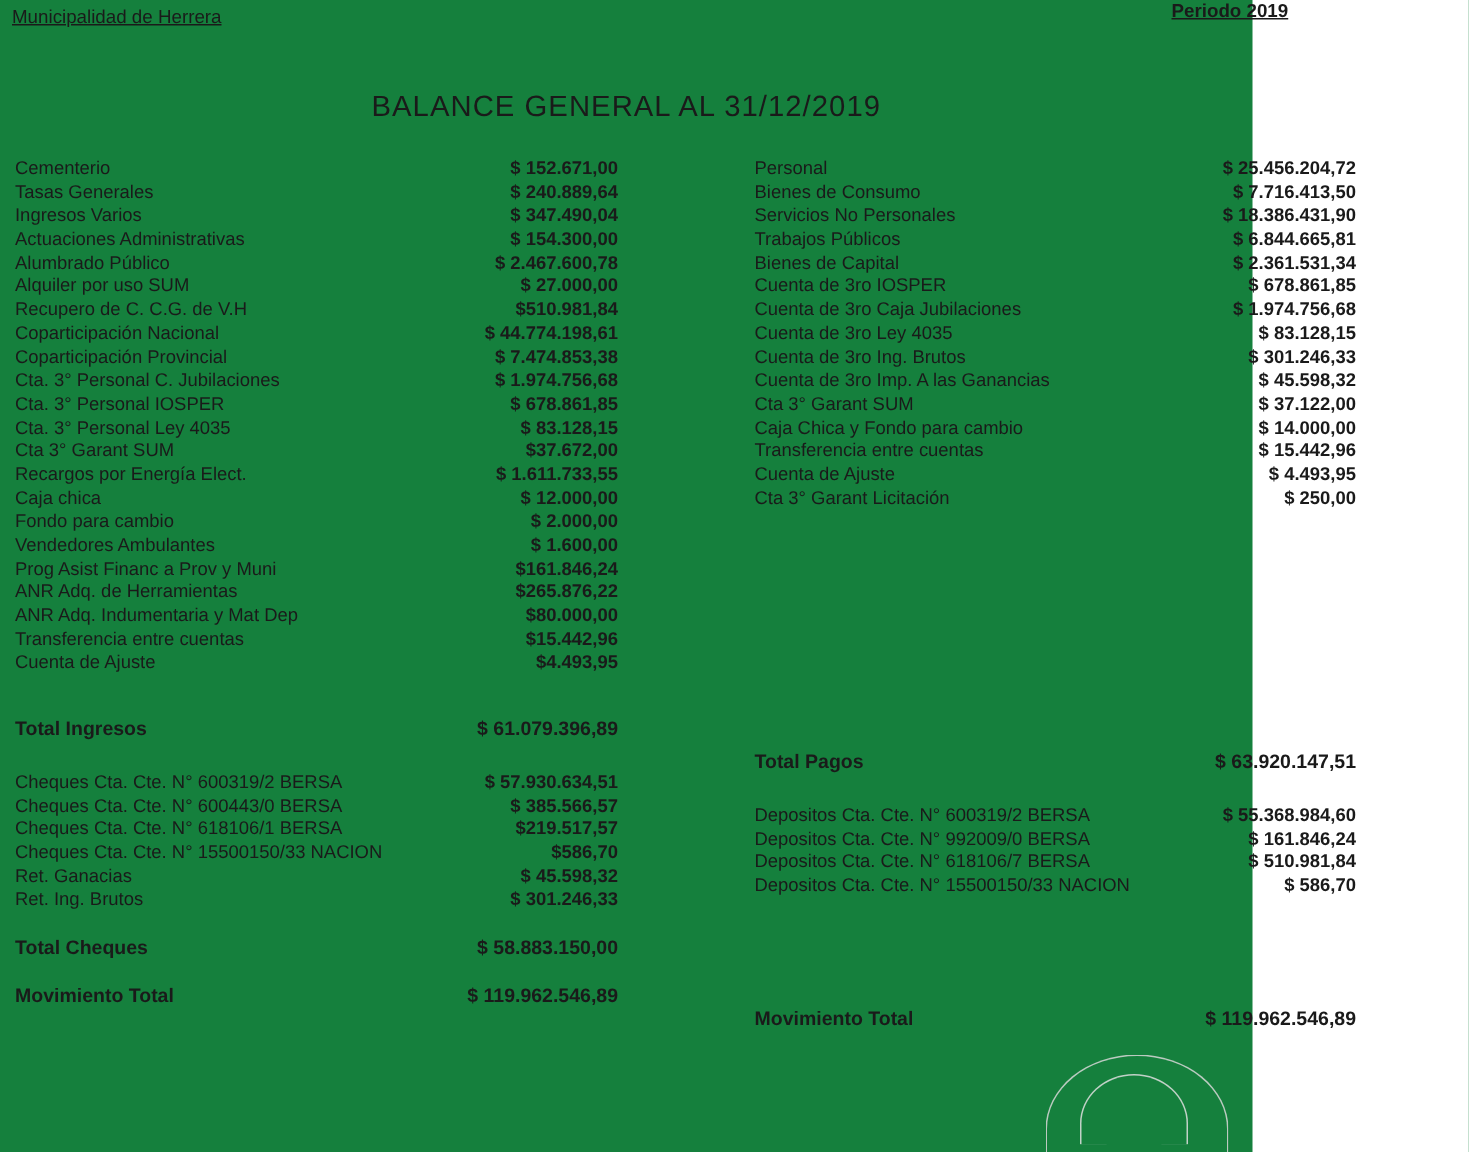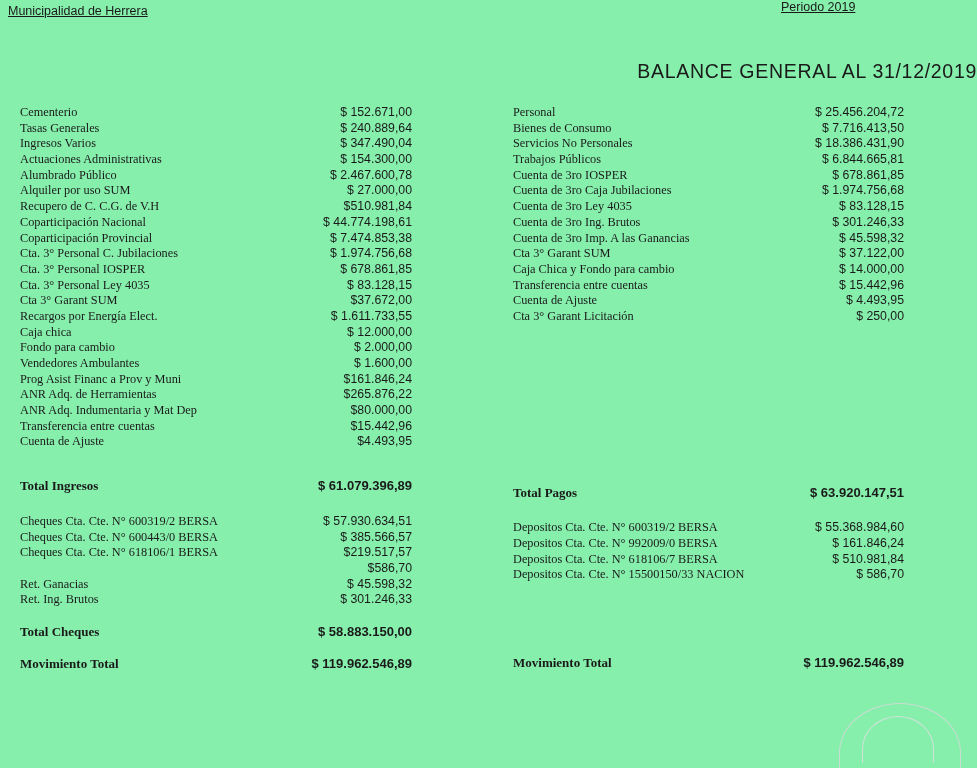--- a/index.html
+++ b/index.html
@@ -17,9 +17,9 @@
   }
   .page {
     position: relative;
-    width: 977px;
+    width: 835px;
     height: 768px;
-    background: #86efac;
+    background: #15803d;
   }
   
   .hdr-left {

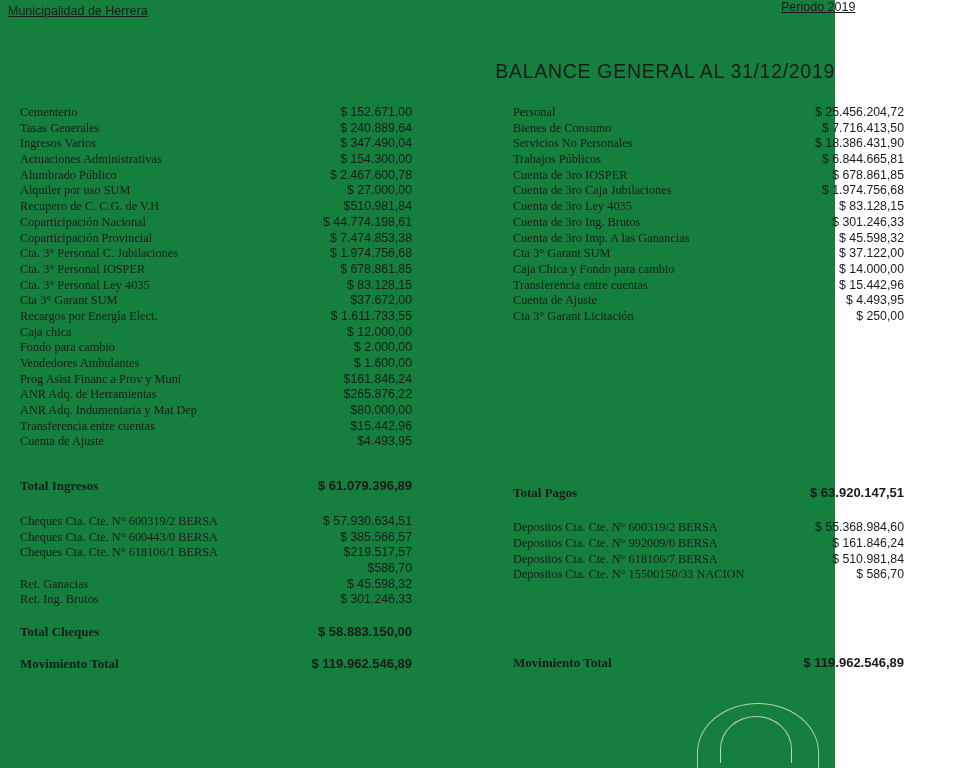--- a/index.html
+++ b/index.html
@@ -37,6 +37,7 @@
     font-size: 12.5px;
     text-decoration: underline;
     white-space: nowrap;
+    font-weight: bold;
   }
   .doc-title {
     position: absolute;

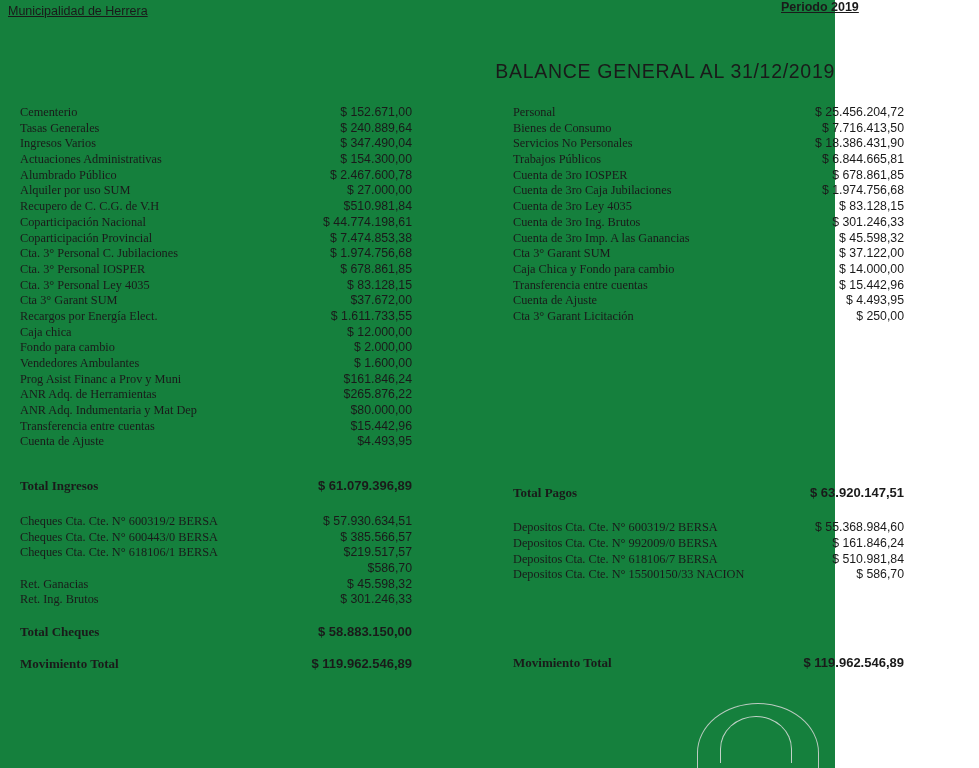--- a/index.html
+++ b/index.html
@@ -44,7 +44,7 @@
     left: 0;
     right: 0;
     top: 60px;
-    text-align: right;
+    text-align: center;
     font-size: 19.5px;
     letter-spacing: 0.7px;
     white-space: nowrap;

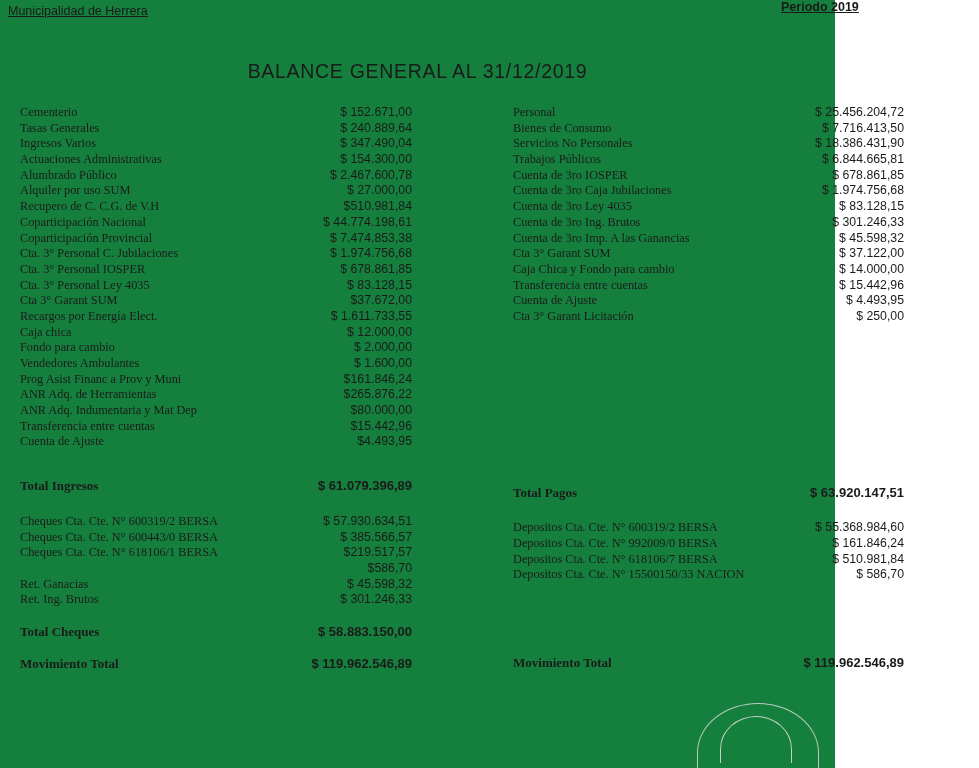--- a/index.html
+++ b/index.html
@@ -65,9 +65,8 @@
   }
   .row .label {
     position: absolute;
-    left: 10px;
+    left: 0;
     top: 0;
-    font-family: Liberation Serif, serif;
   }
   .row .amount {
     position: absolute;

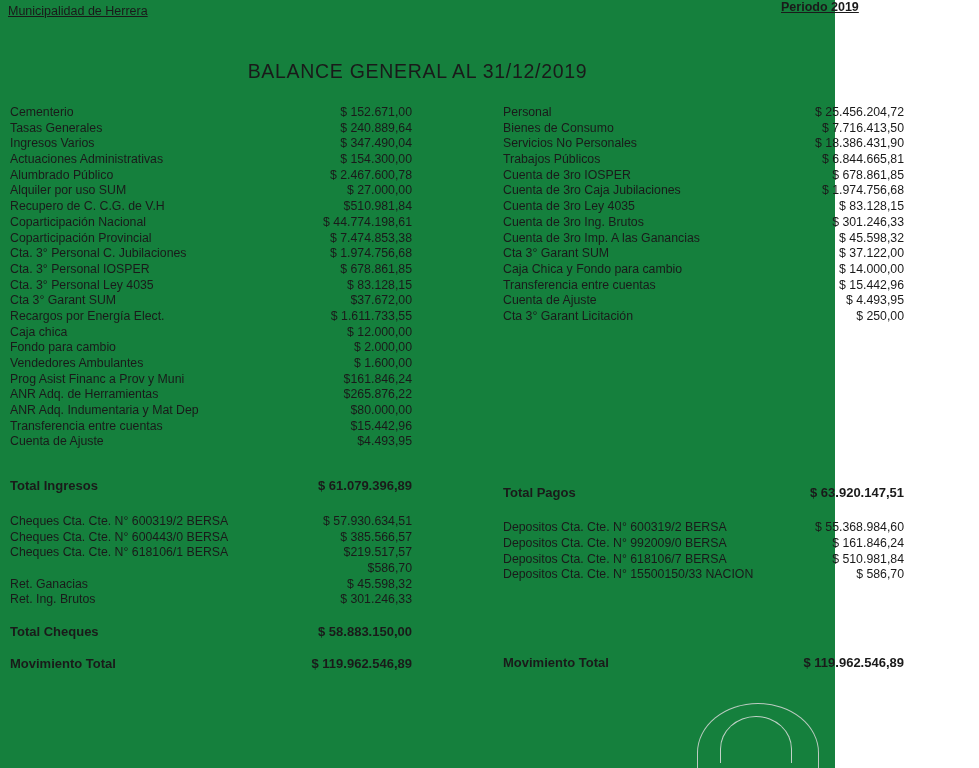--- a/index.html
+++ b/index.html
@@ -73,6 +73,7 @@
     right: 0;
     top: 0;
     text-align: left;
+    font-weight: bold;
   }
   .col-left .row .amount { right: 8px; }
   .col-right .row .amount { right: 4px; }

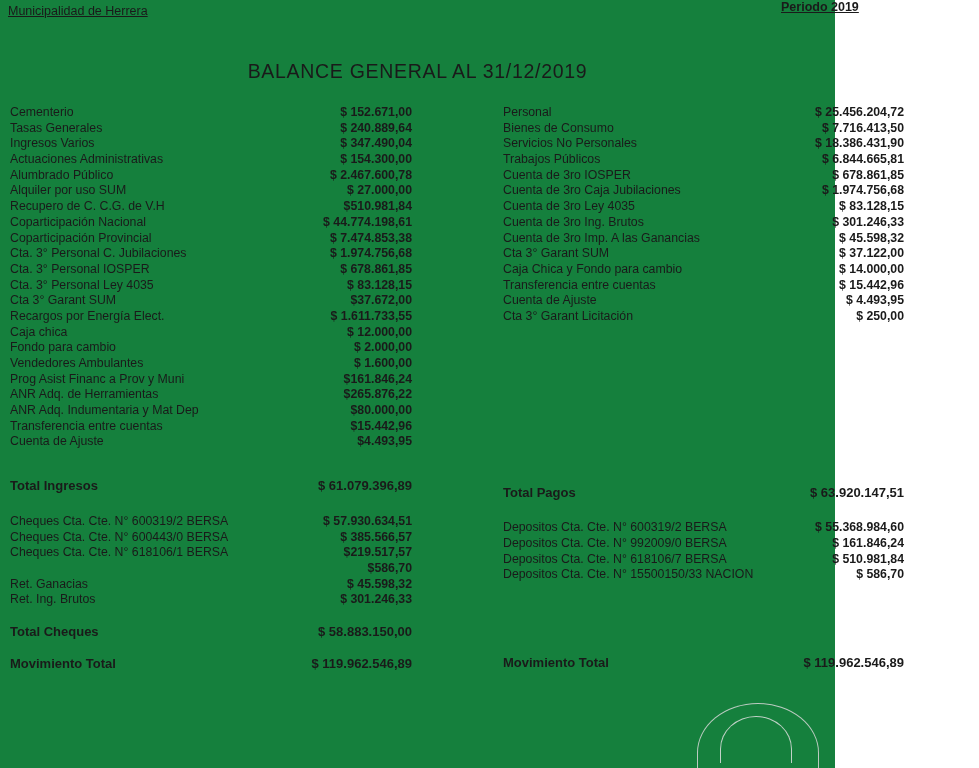--- a/index.html
+++ b/index.html
@@ -279,6 +279,10 @@
       <span class="amount">$ 6.844.665,81</span>
     </div>
     <div class="row">
+      <span class="label">Bienes de Capital</span>
+      <span class="amount">$ 2.361.531,34</span>
+    </div>
+    <div class="row">
       <span class="label">Cuenta de 3ro IOSPER</span>
       <span class="amount">$ 678.861,85</span>
     </div>

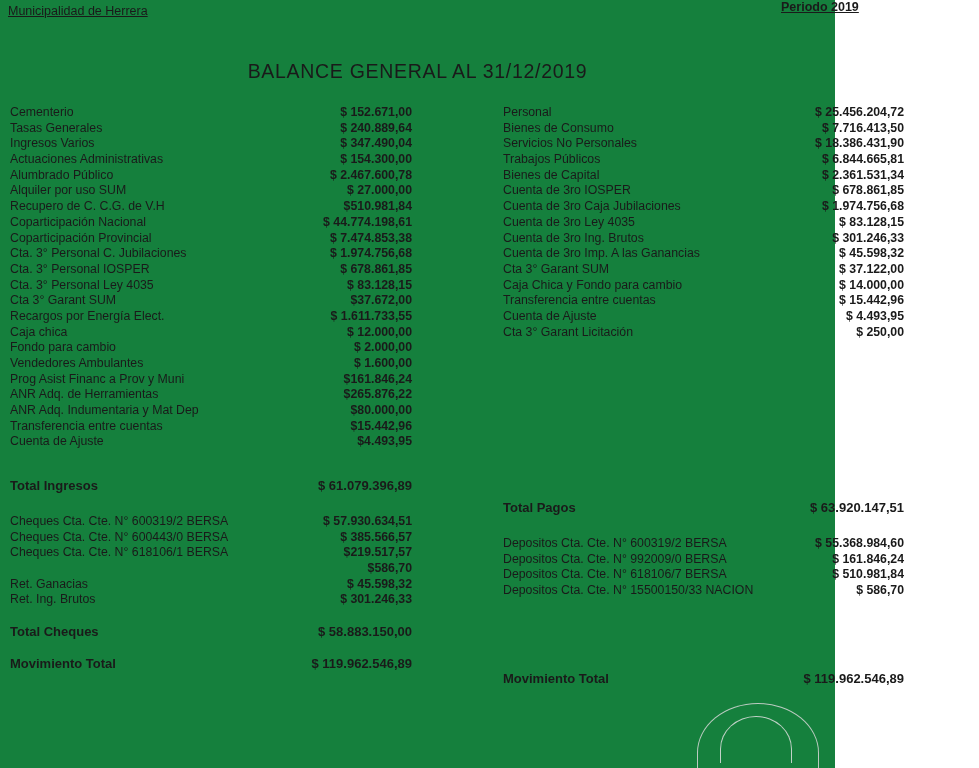--- a/index.html
+++ b/index.html
@@ -234,6 +234,7 @@
       <span class="amount">$219.517,57</span>
     </div>
     <div class="row">
+      <span class="label">Cheques Cta. Cte. N° 15500150/33 NACION</span>
       <span class="amount">$586,70</span>
     </div>
     <div class="row">

